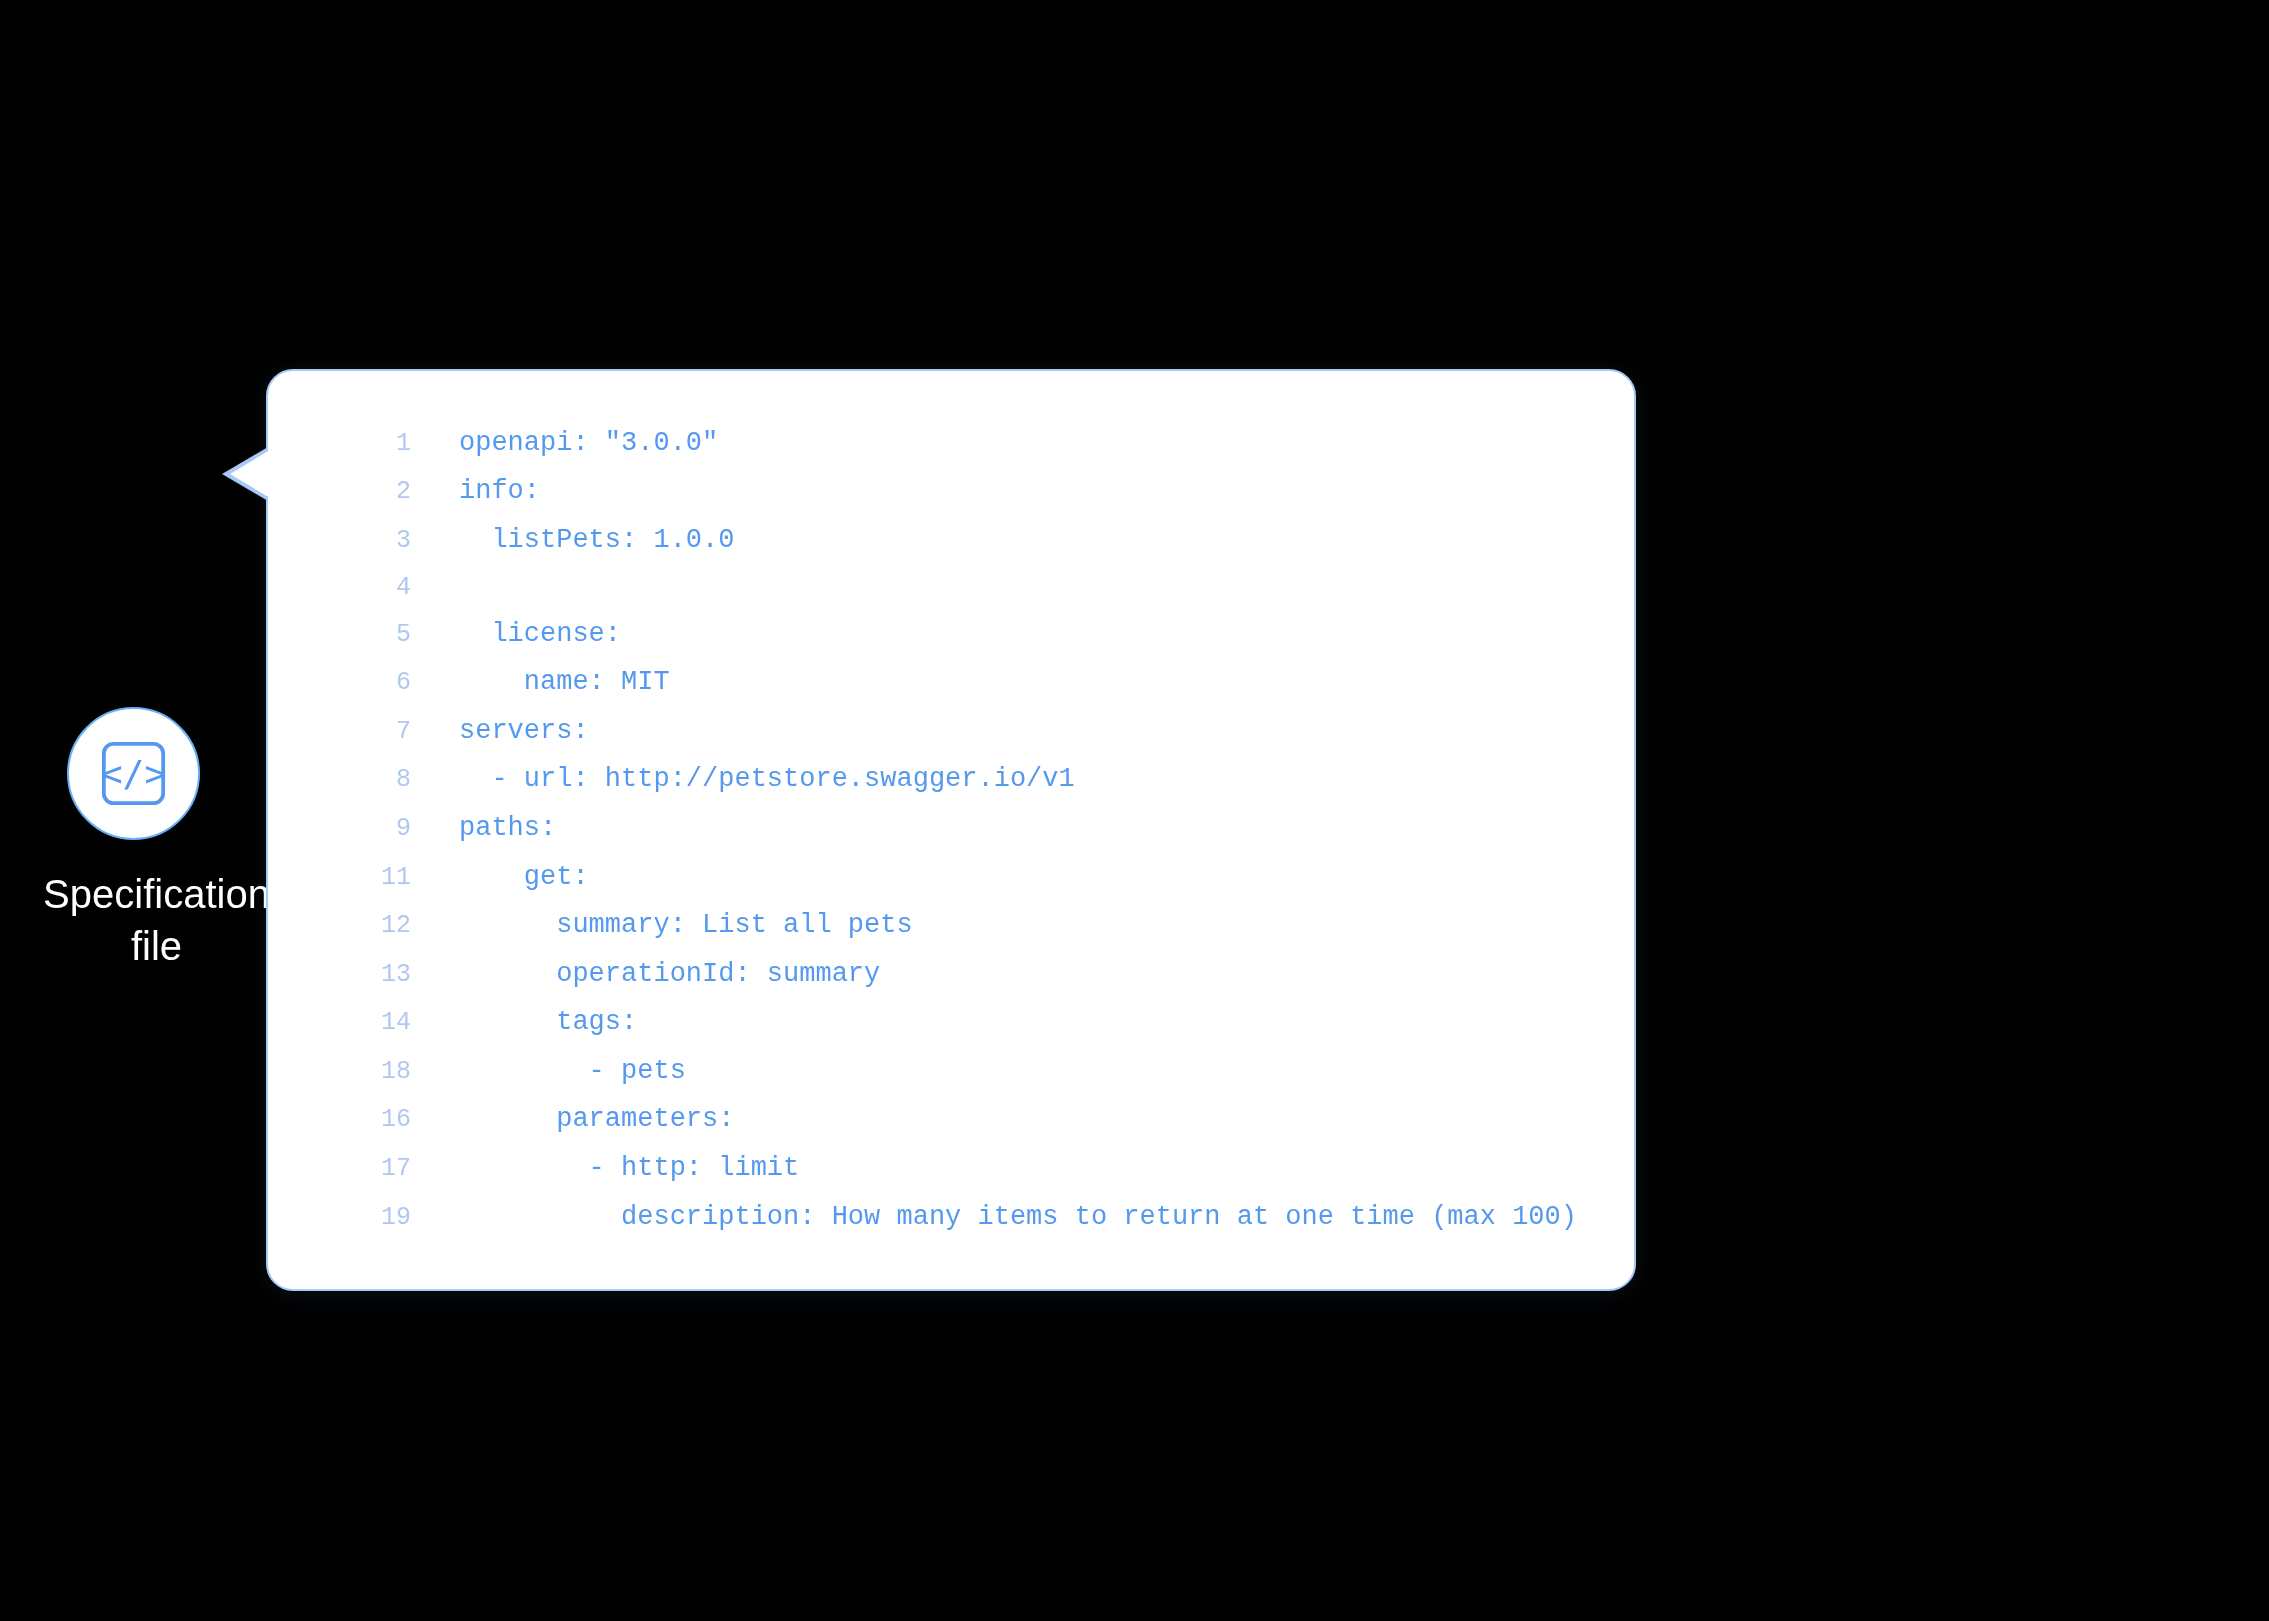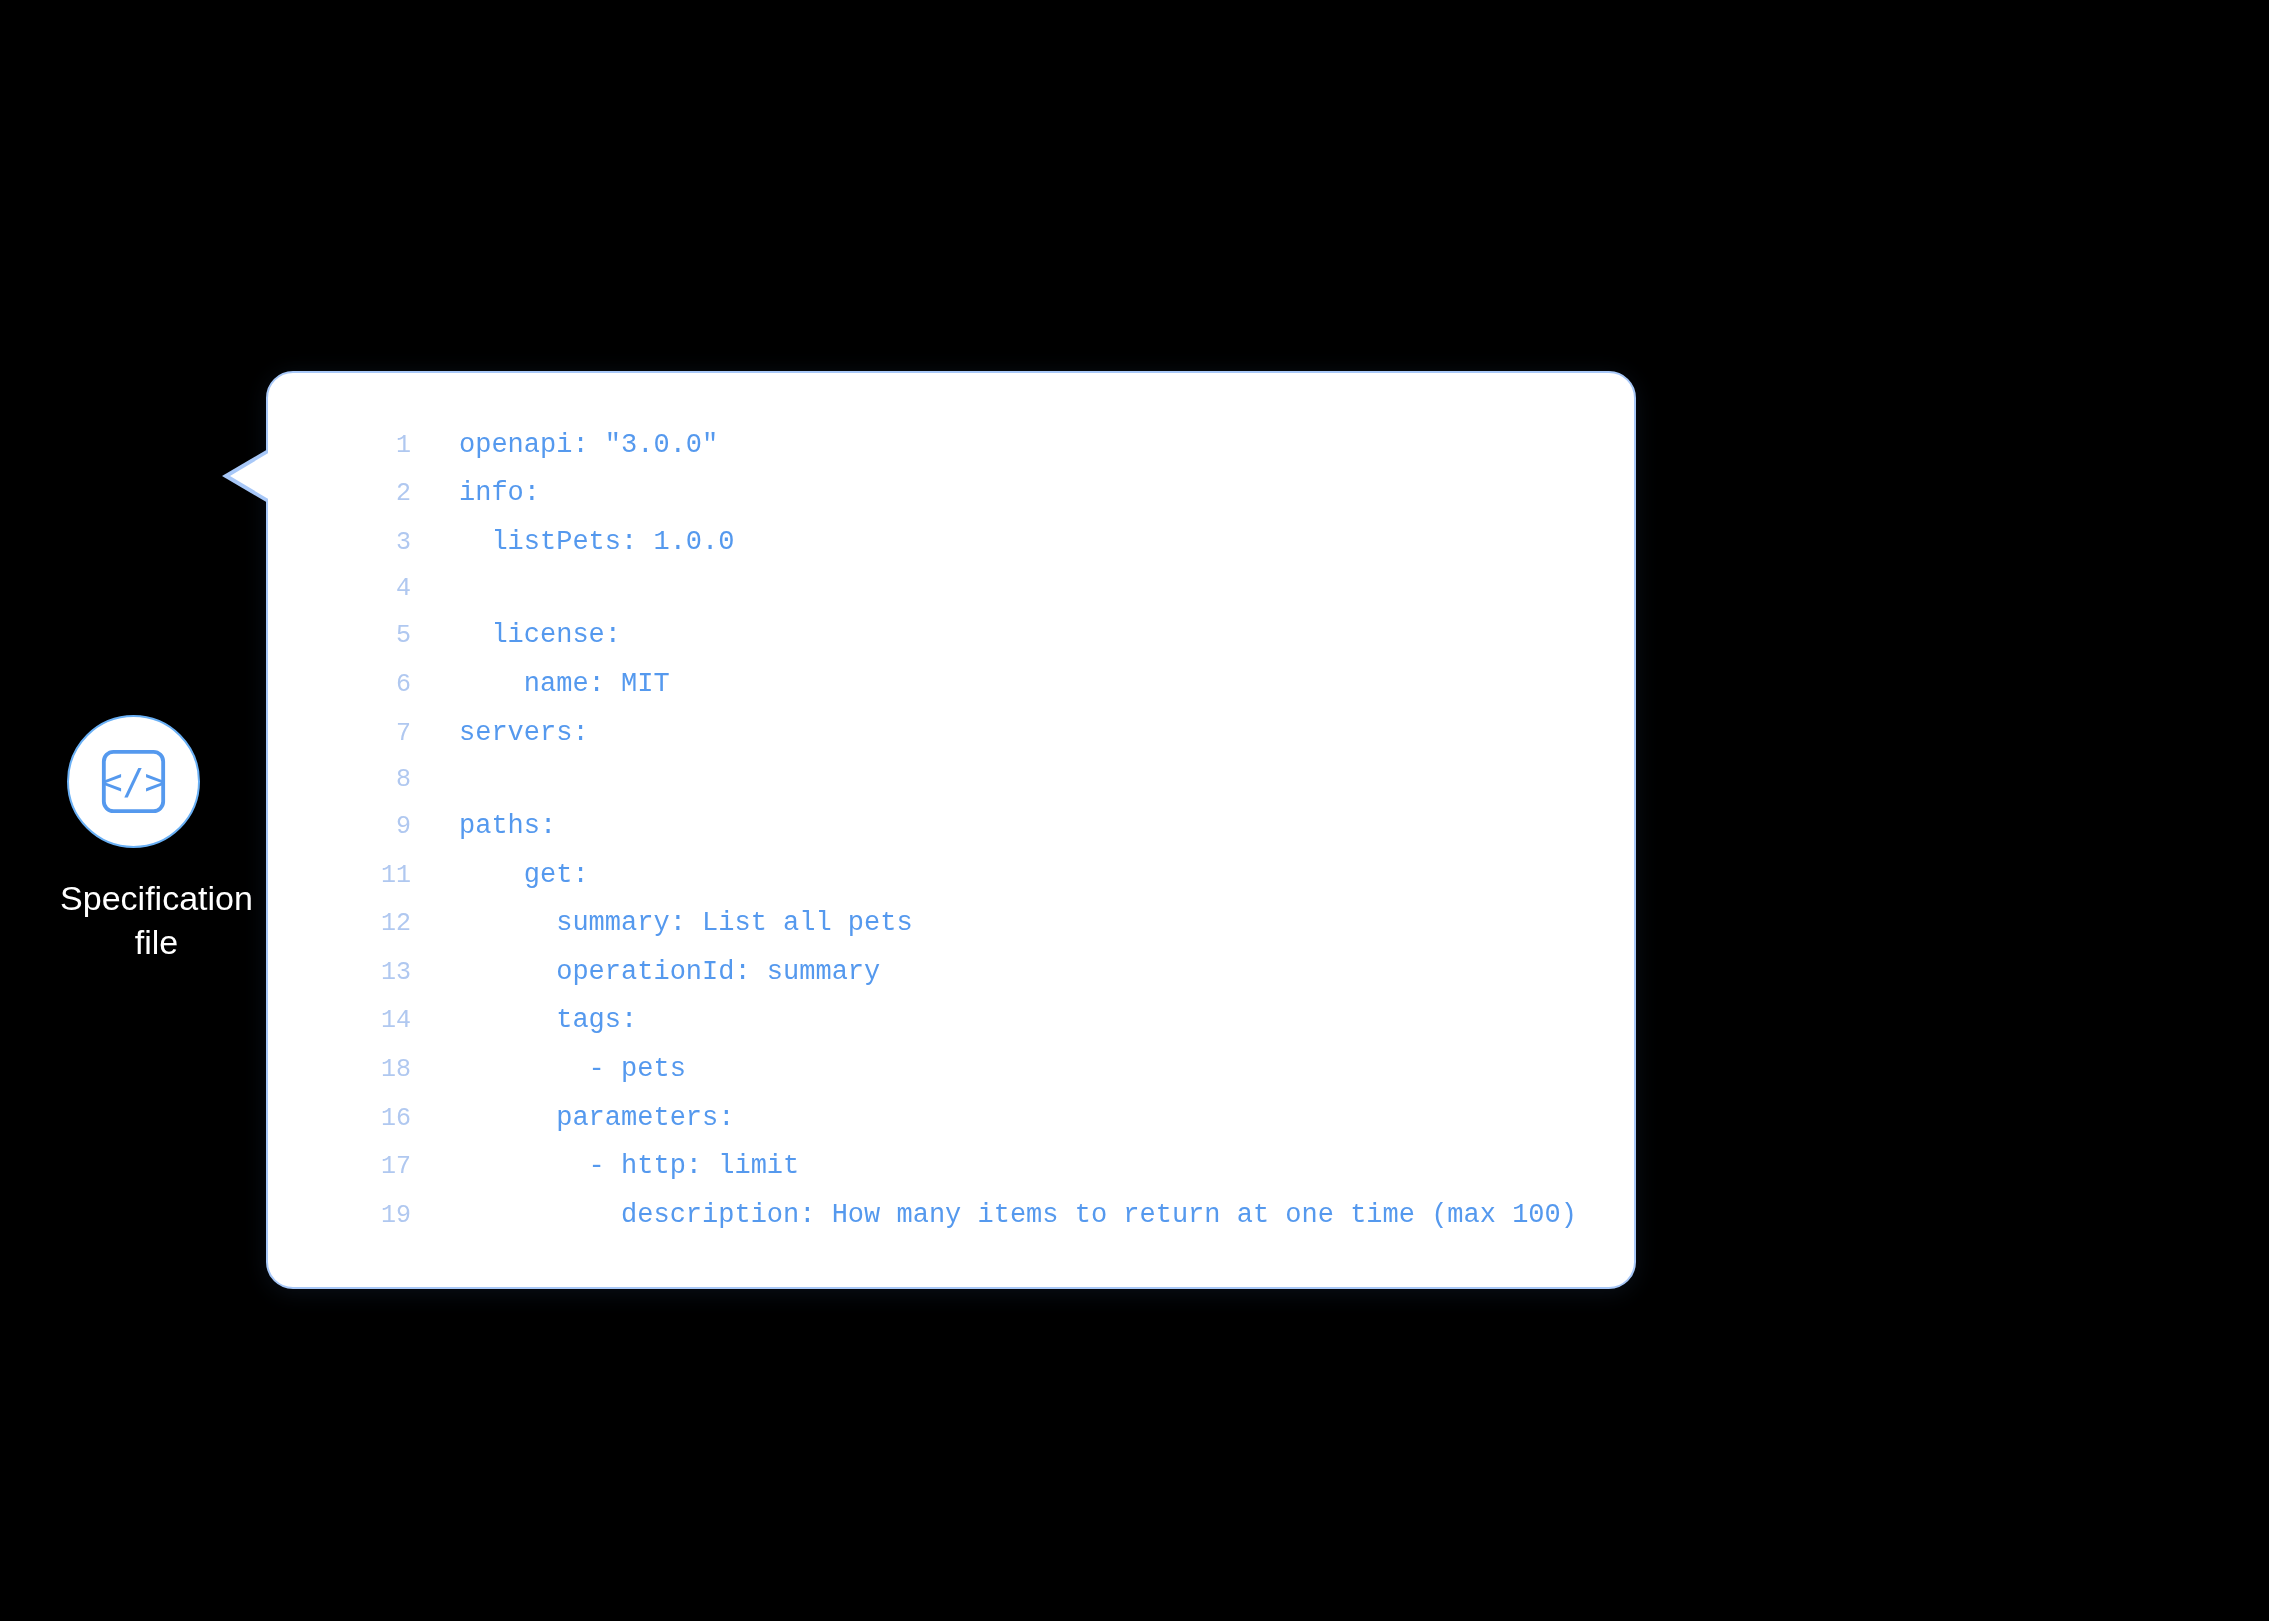--- a/index.html
+++ b/index.html
@@ -181,6 +181,7 @@
           </div>
           <div class="code-line">
             <span class="line-number">8</span>
+            <span class="code-text">  - url: http://petstore.swagger.io/v1</span>
           </div>
           <div class="code-line">
             <span class="line-number">9</span>

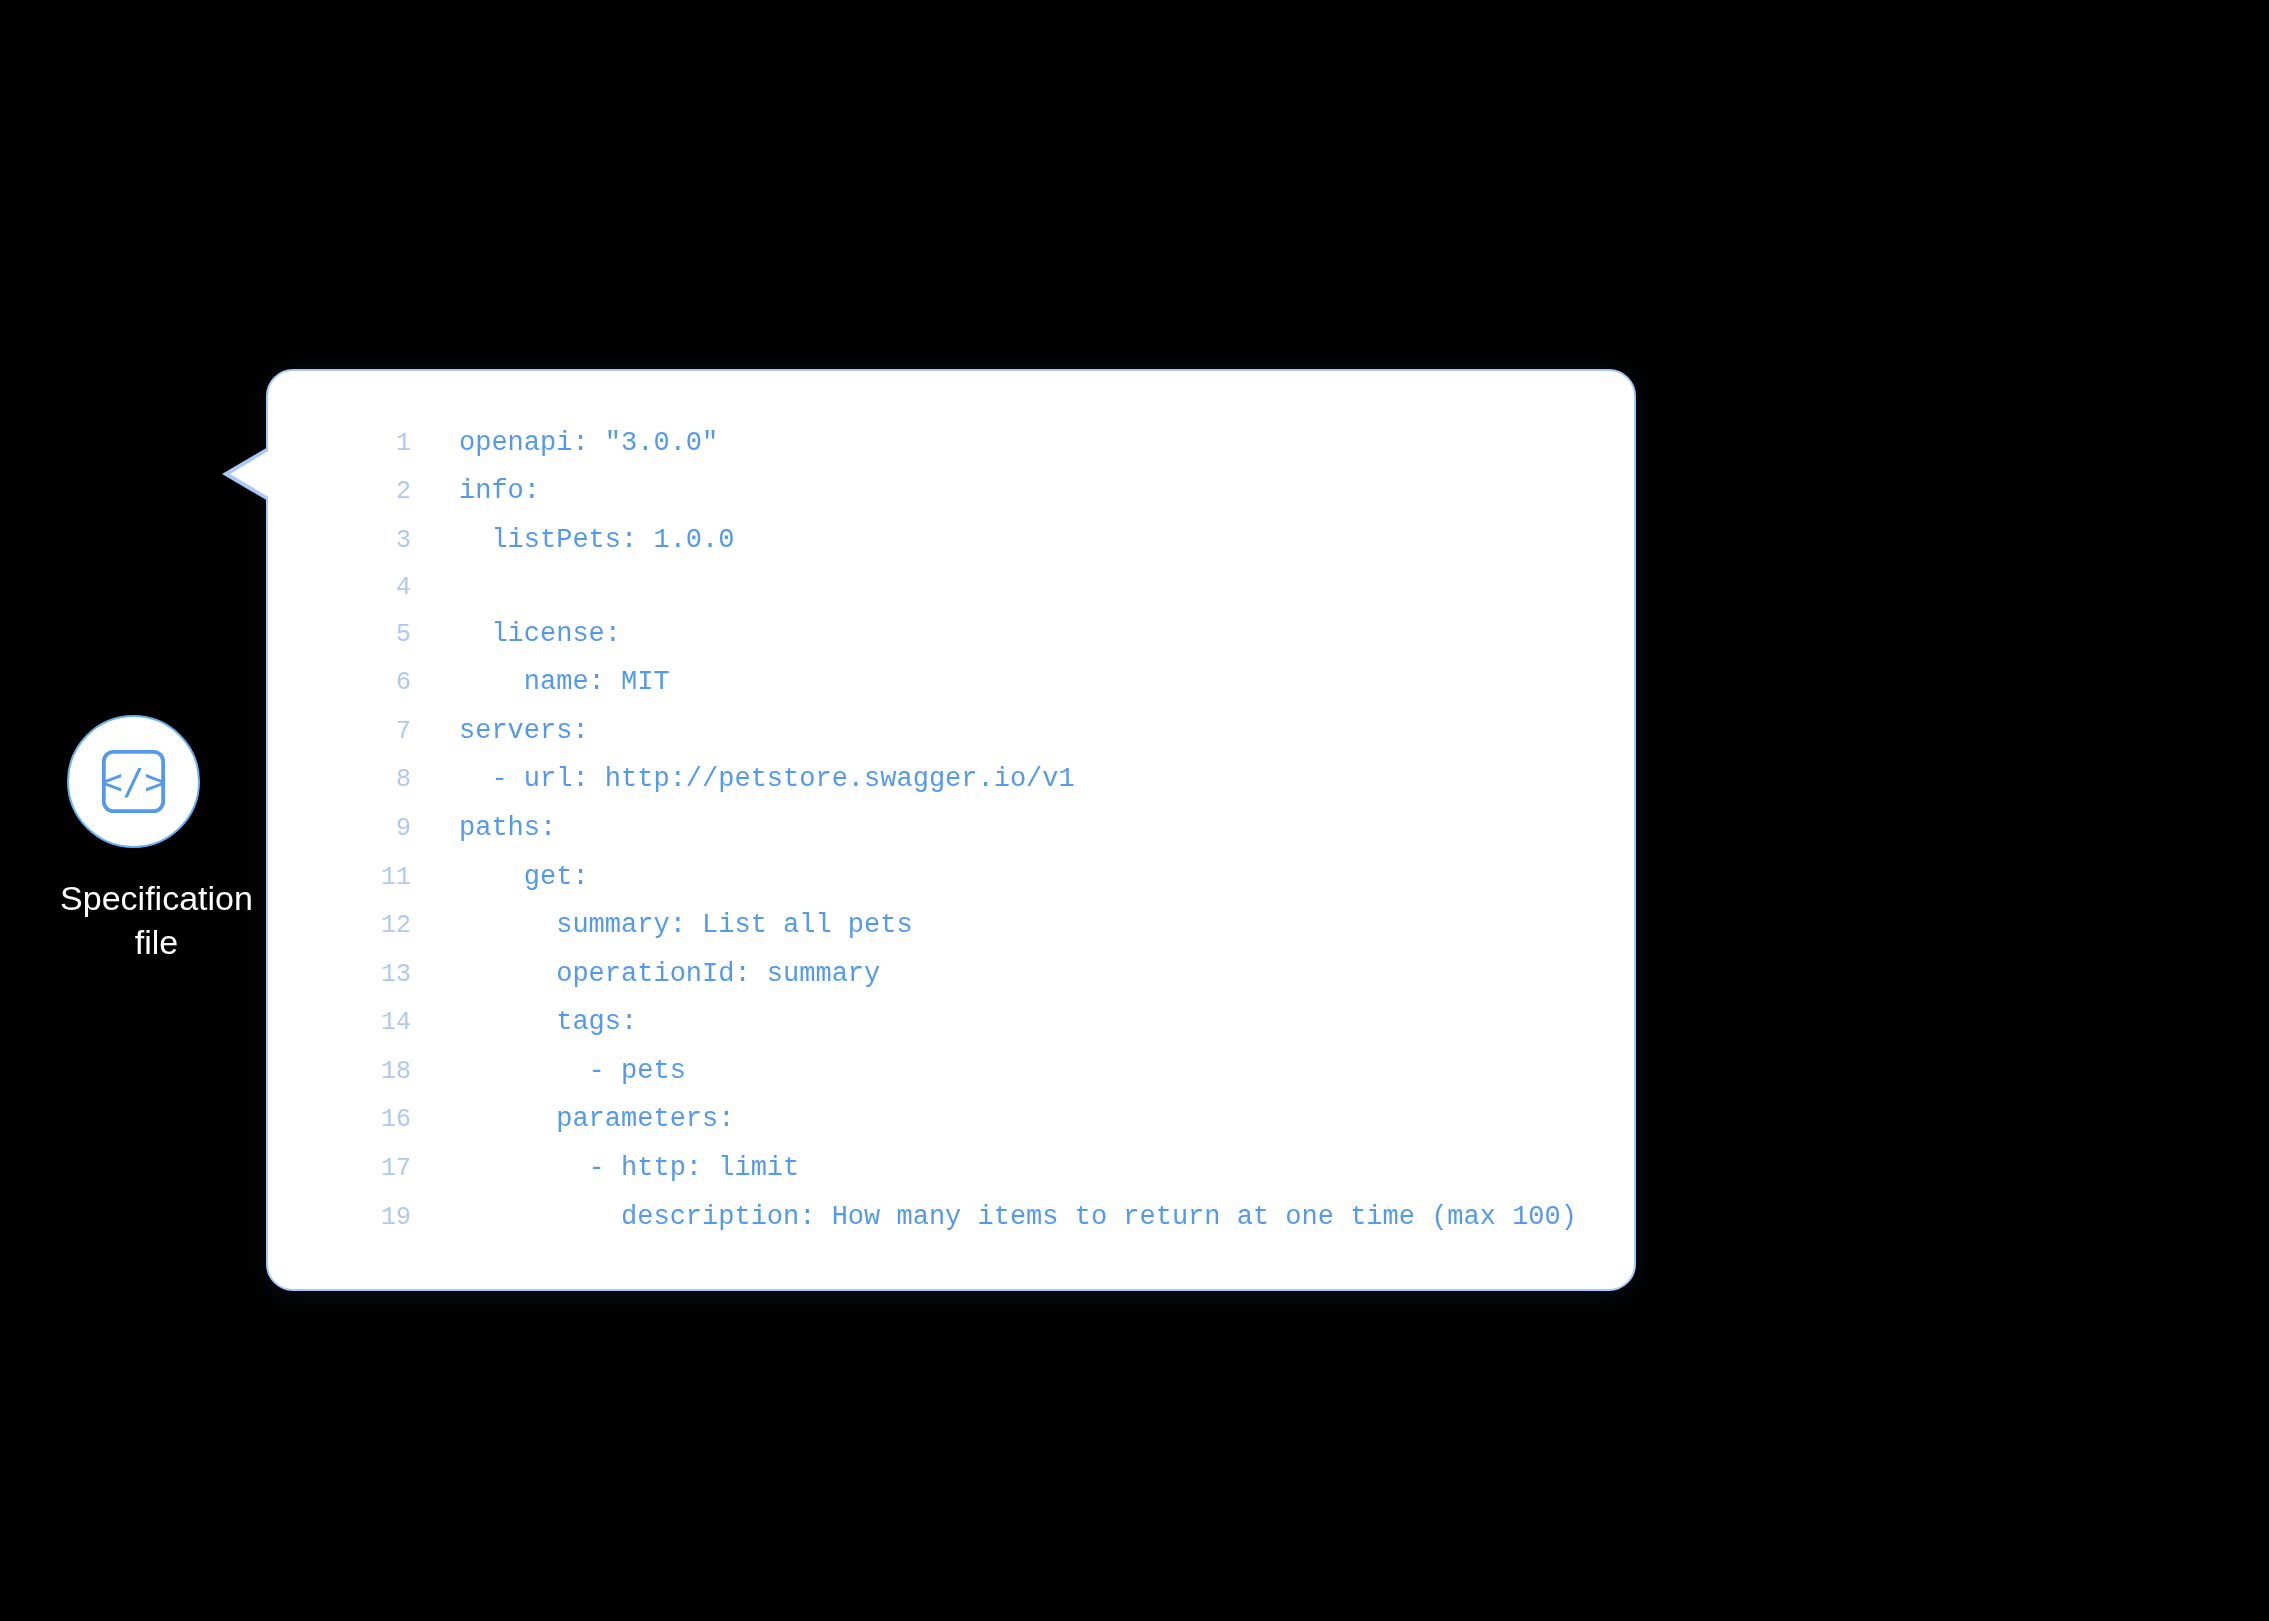--- a/index.html
+++ b/index.html
@@ -56,7 +56,7 @@
 
     .spec-label {
       color: #ffffff;
-      font-size: 34px;
+      font-size: 40px;
       font-weight: 500;
       text-align: center;
       line-height: 1.3;

